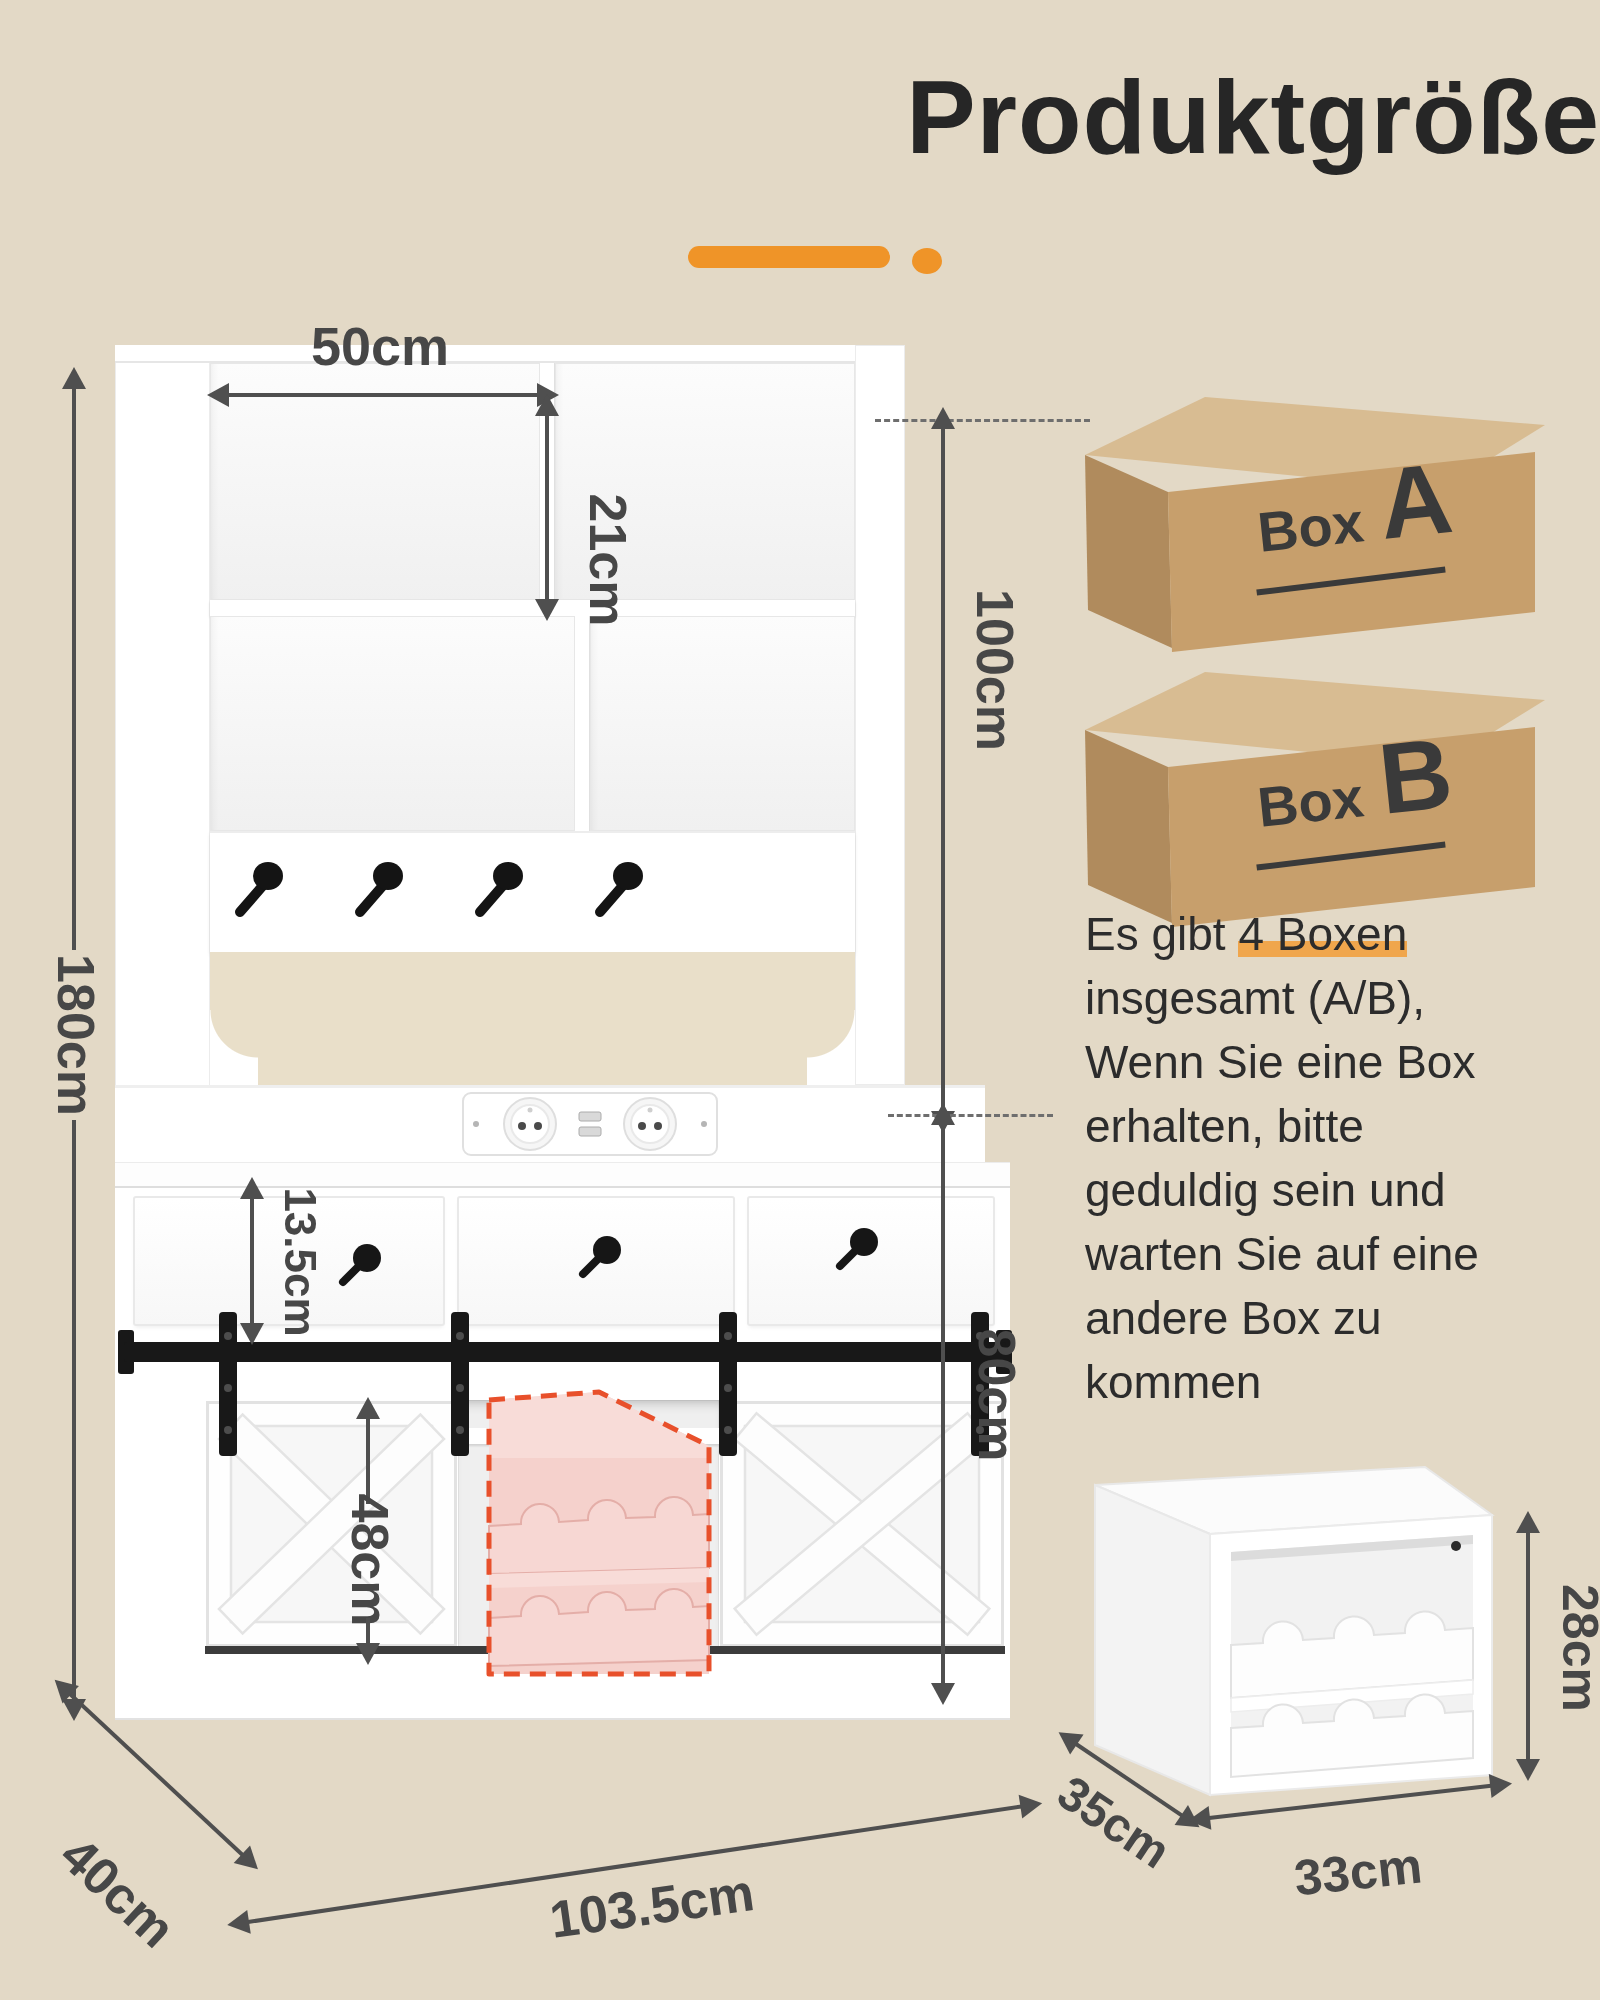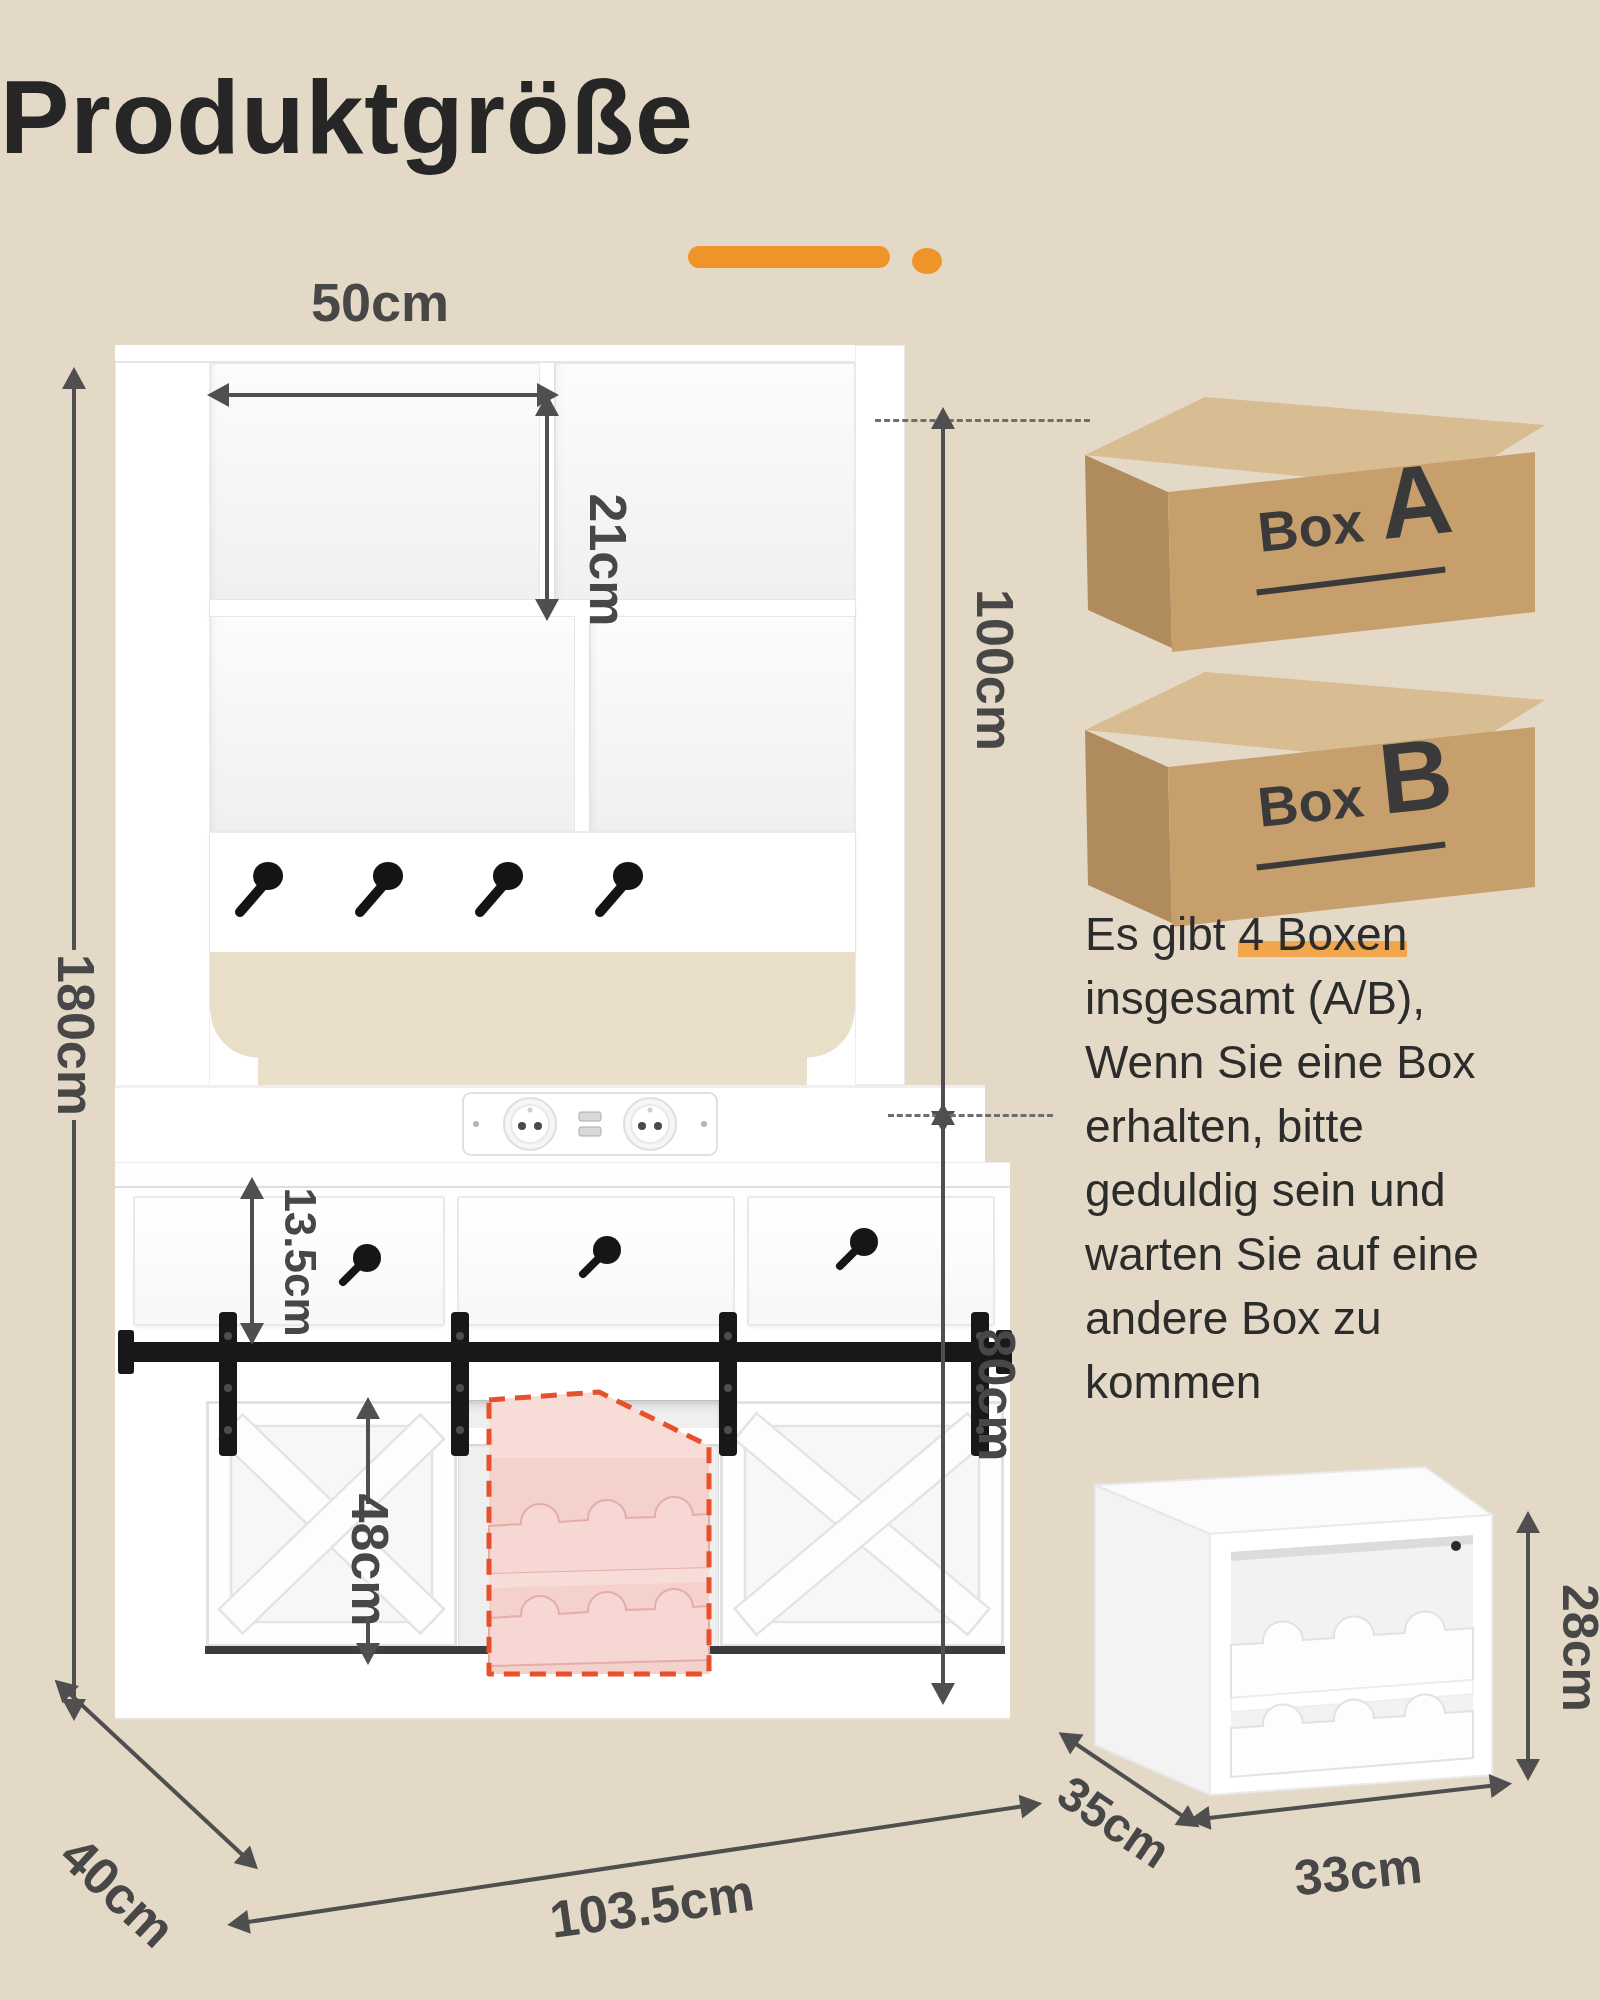--- a/index.html
+++ b/index.html
@@ -7,7 +7,7 @@
   .page { position:relative; width:1600px; height:2000px; overflow:hidden; background:#E3D9C6; }
 
   
-  .title { position:absolute; top:58px; left:0; width:100%; text-align:left;
+  .title { position:absolute; top:58px; left:0; width:100%; text-align:right;
            font-size:104px; font-weight:800; color:#262626; letter-spacing:1px; }
   .title-bar { position:absolute; left:688px; top:246px; width:202px; height:22px;
                border-radius:11px; background:#EF9428; }

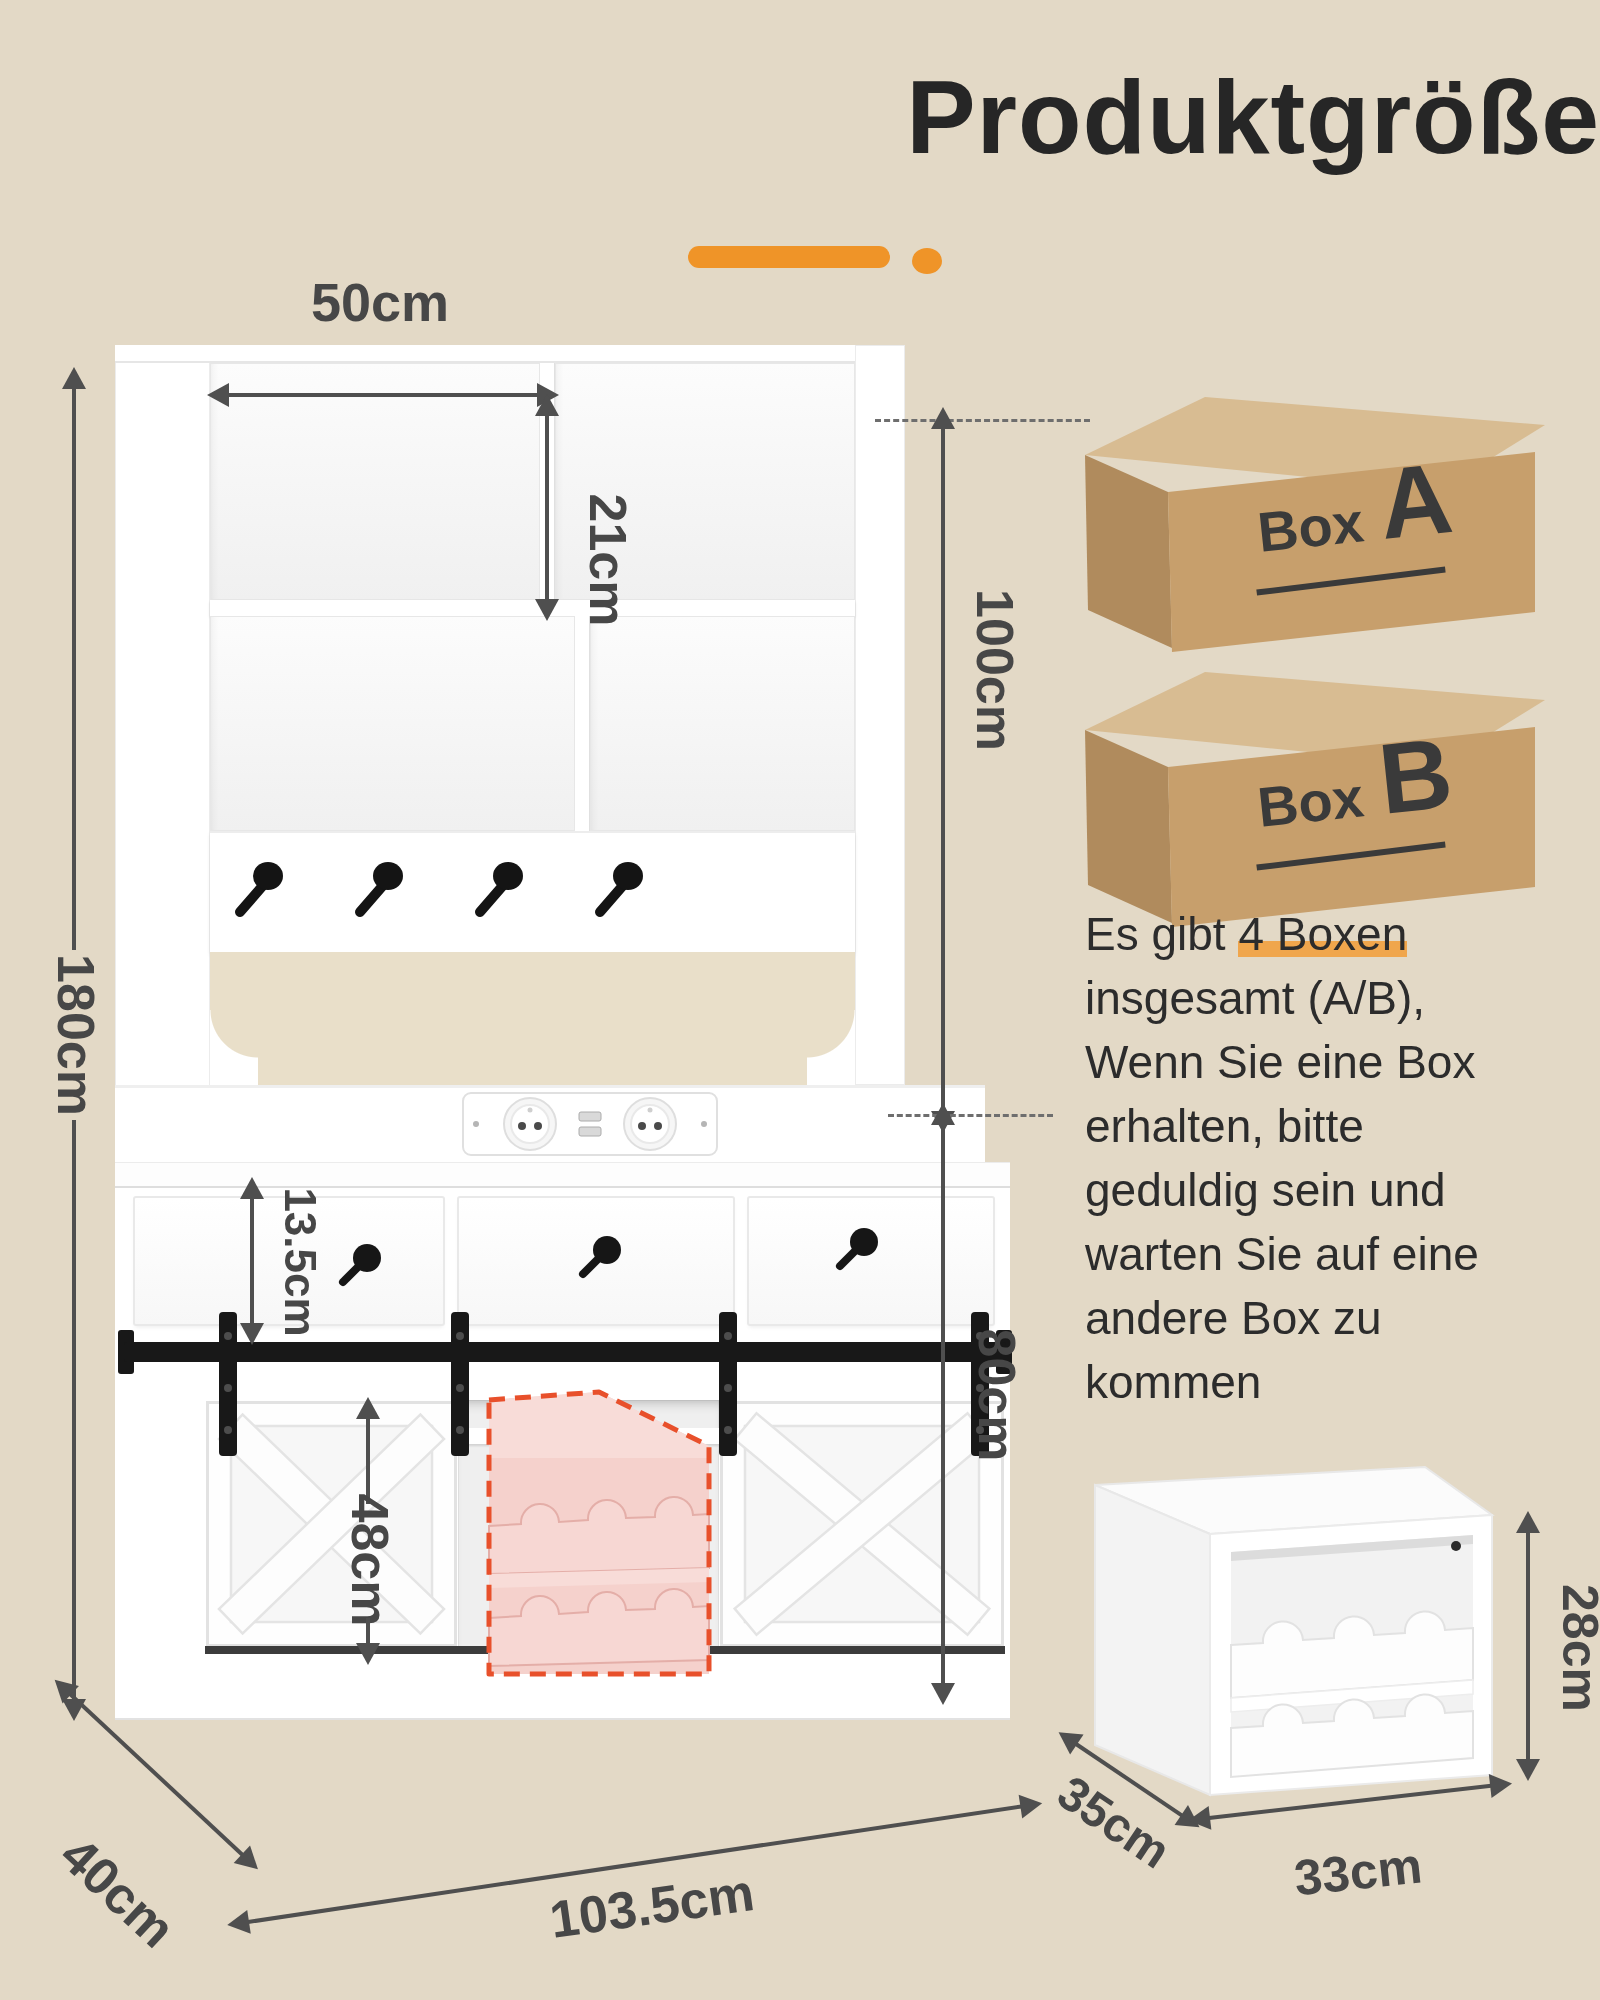--- a/index.html
+++ b/index.html
@@ -35,7 +35,7 @@
   .dwrap .dline { width:100%; height:4px; }
   .leader { position:absolute; border-top:3px dashed #6E6E6E; height:0; }
   .dim-label { position:absolute; color:#474747; font-weight:700; white-space:nowrap; }
-  .ctr   { transform: translate(-50%,-50%); }
+  .ctr   { transform: translate(-50%,-50%); margin-top: 44px; }
   .rot90 { transform: translate(-50%,-50%) rotate(90deg); }
 
   

